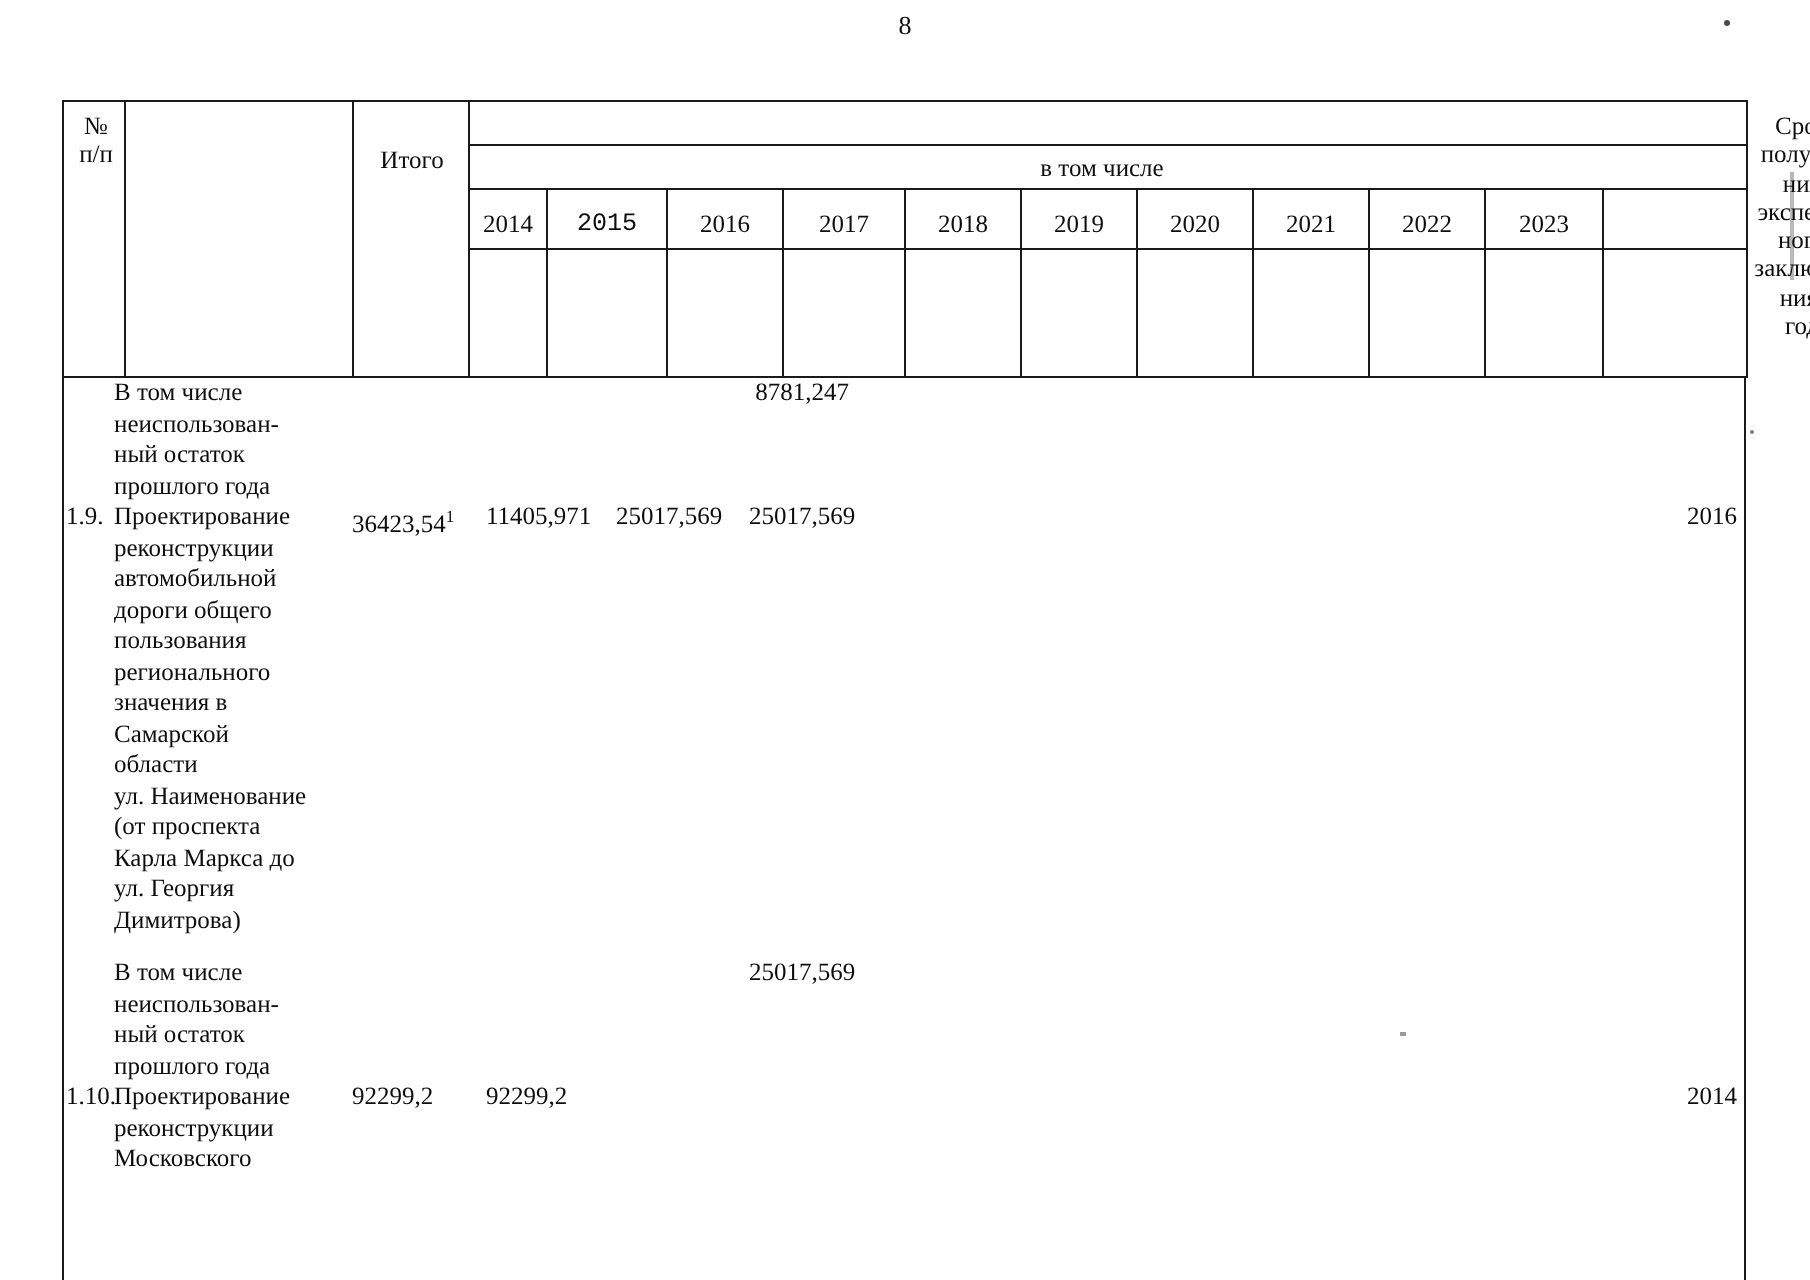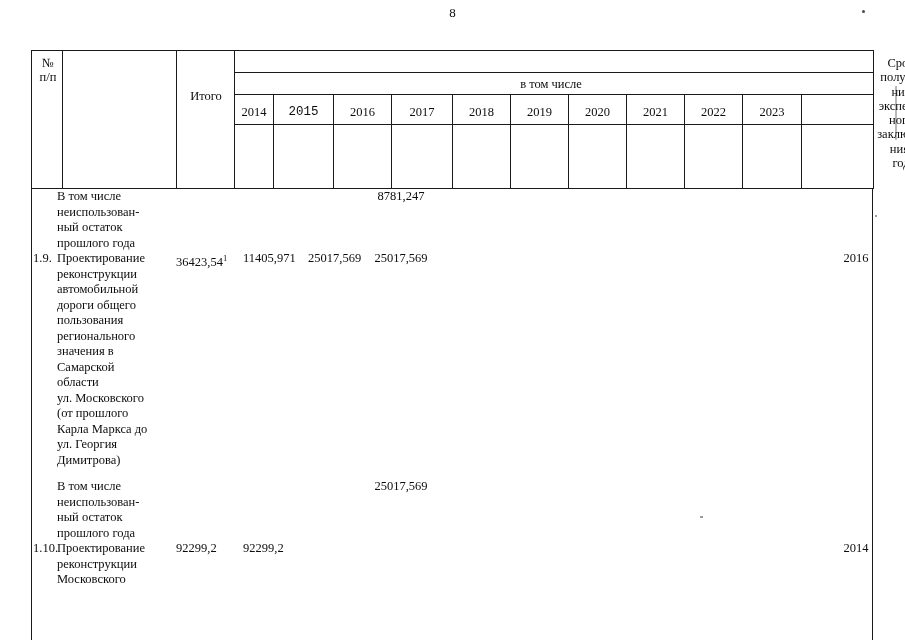--- a/index.html
+++ b/index.html
@@ -70,7 +70,7 @@
   
   .c-np      { left: 2px;   top: 5px;   width: 28px; }
   .c-name    { left: 34px;  top: 5px;   width: 110px;}
-  .c-total   { left: 148px; top: 38px;  width: 52px; }
+  .c-total   { left: 148px; top: 22px;  width: 52px; }
   .c-volume  { left: 204px; top: 5px;   width: 630px;}
   .c-among   { left: 204px; top: 26px;  width: 630px;}
   .c-srok    { left: 838px; top: 5px;   width: 62px; }

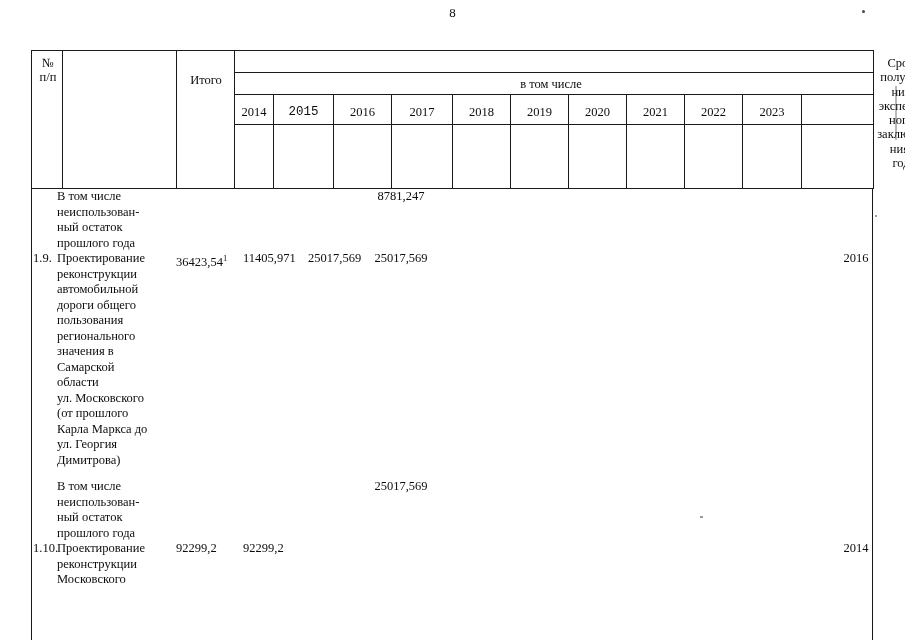--- a/index.html
+++ b/index.html
@@ -252,7 +252,7 @@
         <div>значения в</div>
         <div>Самарской</div>
         <div>области</div>
-        <div>ул. Московского</div>
+        <div>ул. Наименование</div>
         <div>(от прошлого</div>
         <div>Карла Маркса до</div>
         <div>ул. Георгия</div>

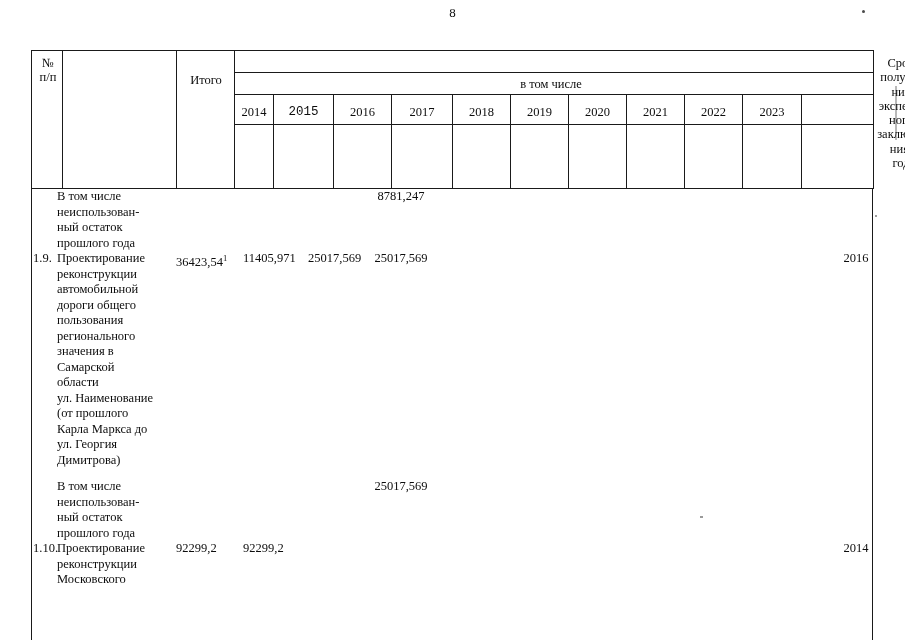--- a/index.html
+++ b/index.html
@@ -253,7 +253,7 @@
         <div>Самарской</div>
         <div>области</div>
         <div>ул. Наименование</div>
-        <div>(от прошлого</div>
+        <div>(от проспекта</div>
         <div>Карла Маркса до</div>
         <div>ул. Георгия</div>
         <div>Димитрова)</div>

